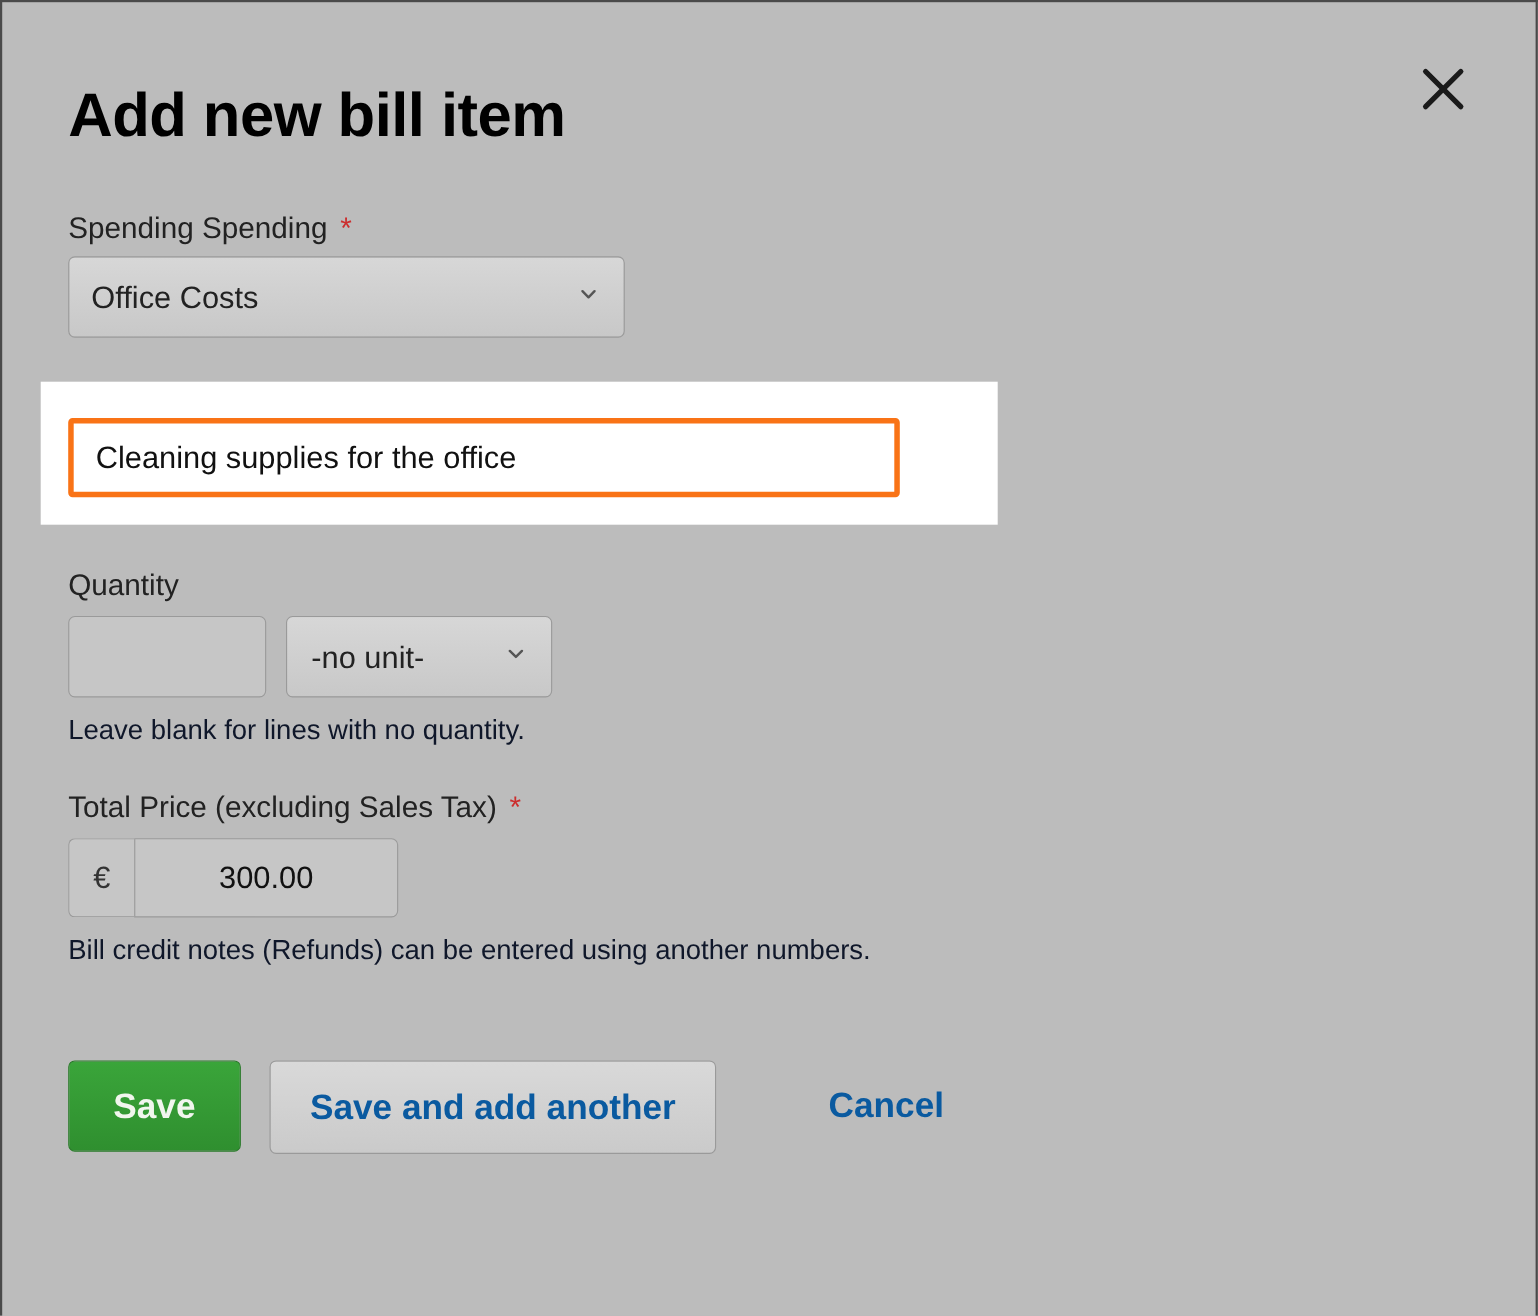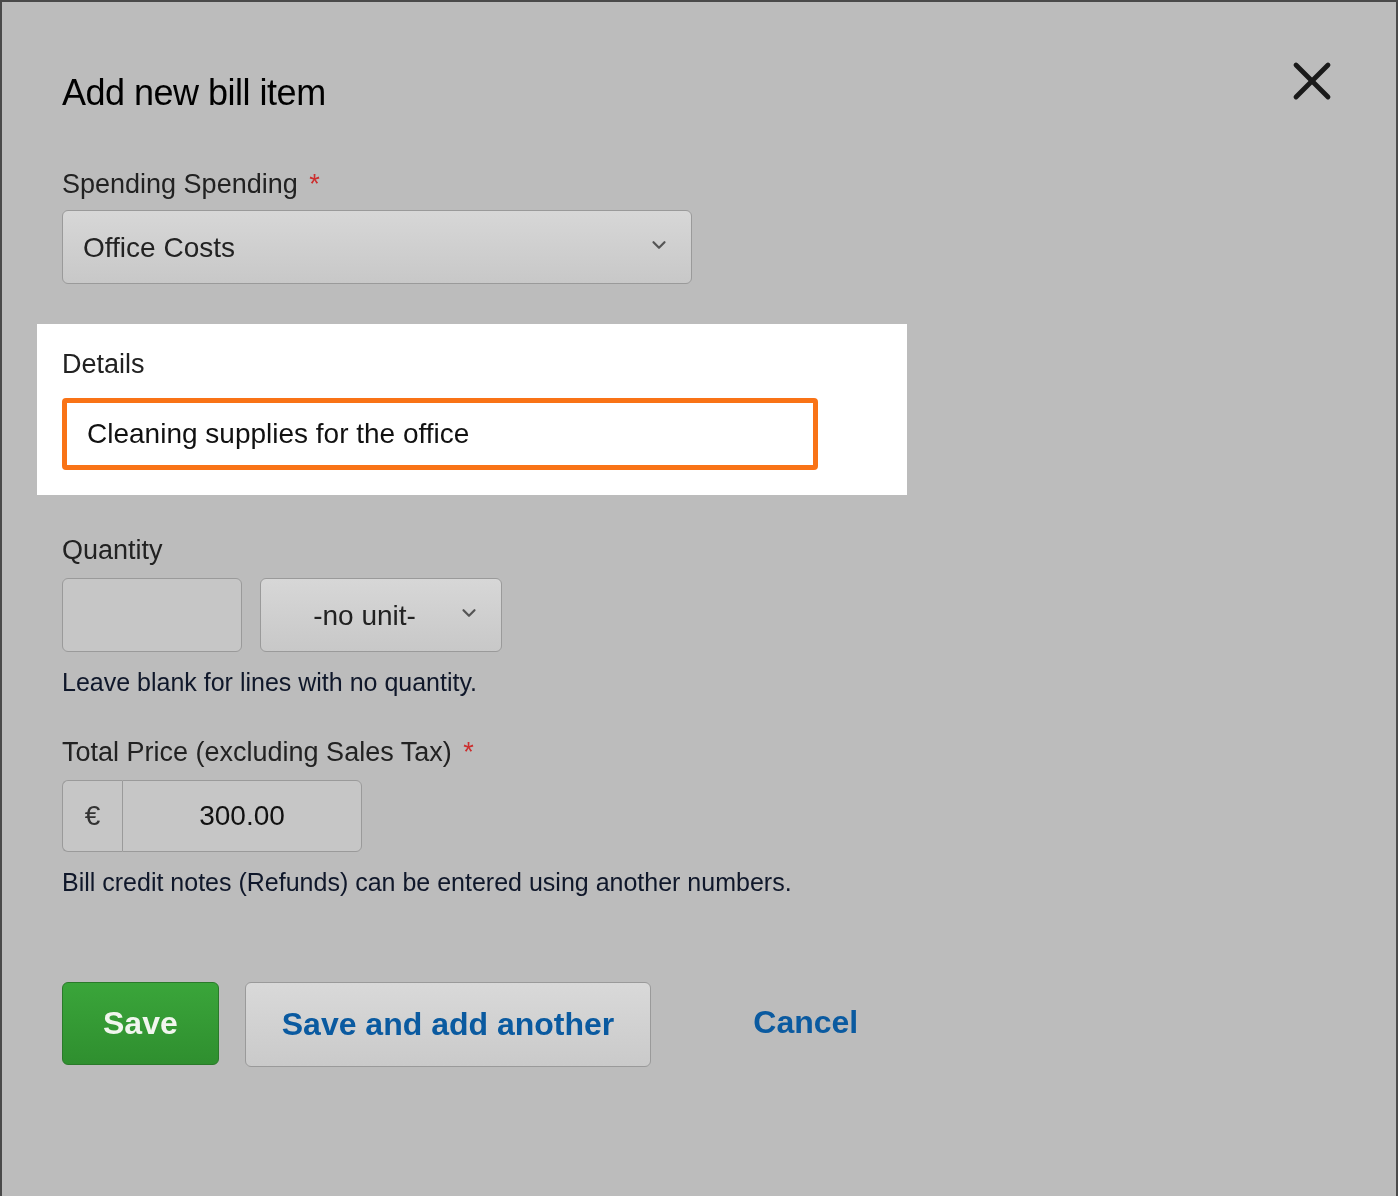--- a/index.html
+++ b/index.html
@@ -26,8 +26,8 @@
     }
     .close-btn svg { width: 48px; height: 48px; }
     .title {
-      font-size: 36px;
-      font-weight: 400;
+      font-size: 56px;
+      font-weight: 700;
       color: #000;
       margin-bottom: 55px;
       letter-spacing: -0.5px;

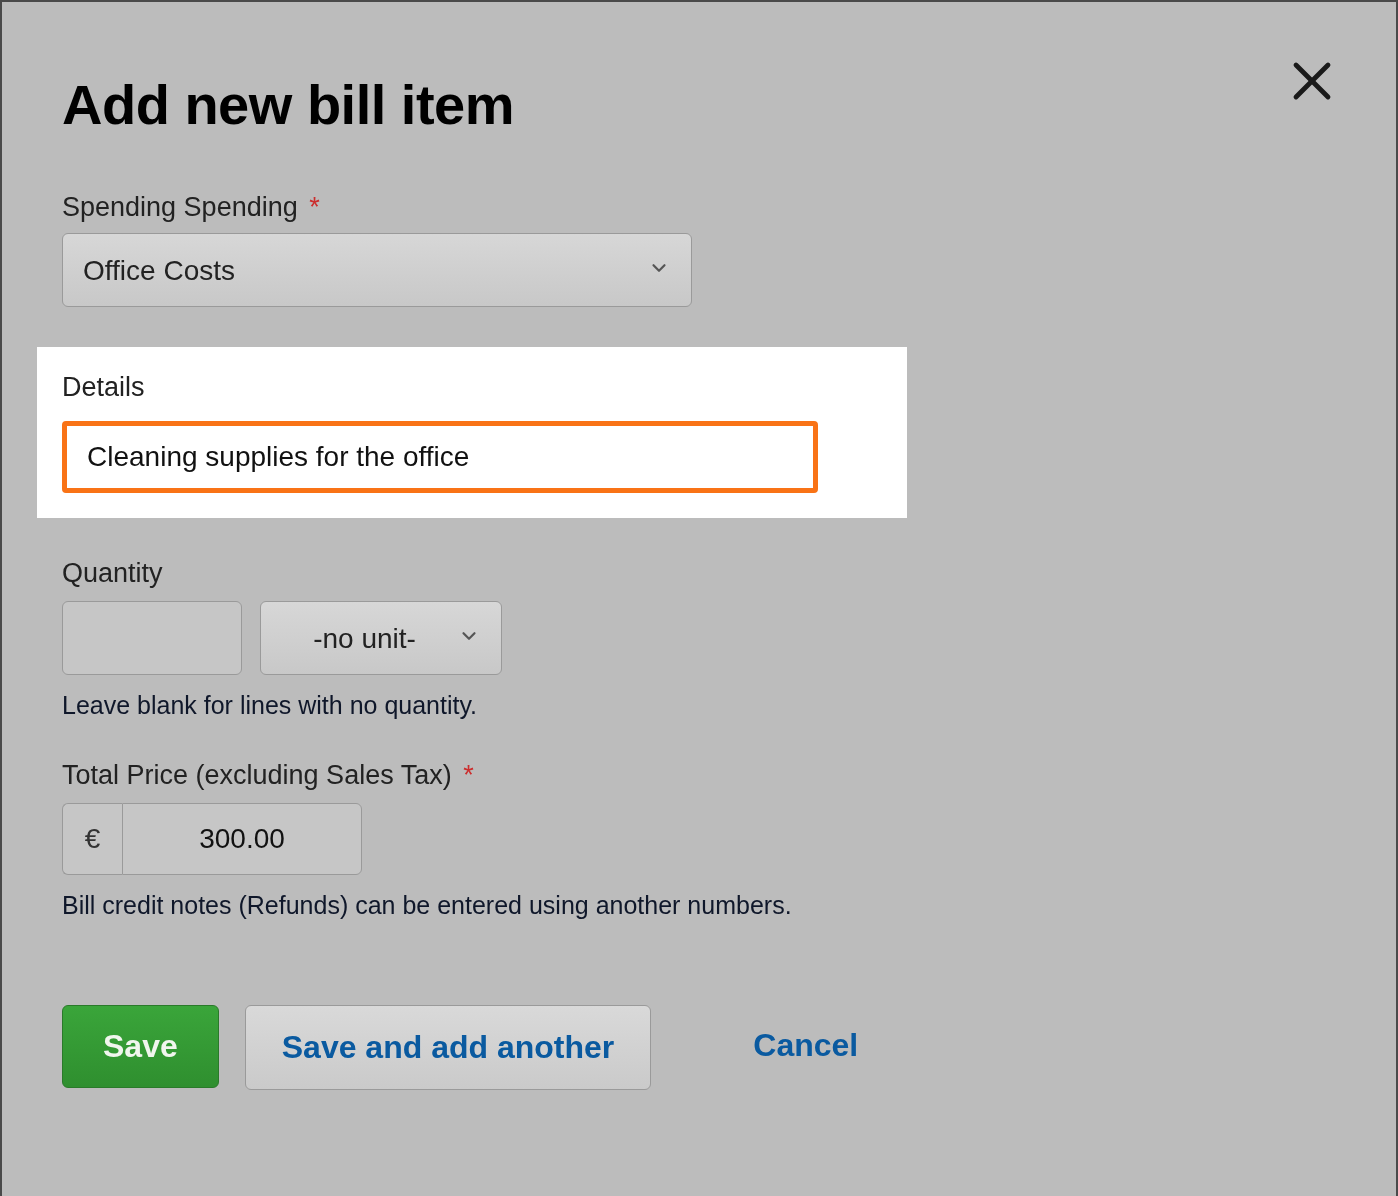--- a/index.html
+++ b/index.html
@@ -42,7 +42,7 @@
     .req { color: #cc2e2e; margin-left: 4px; }
     .select-wrap {
       position: relative;
-      width: 630px;
+      width: 506px;
     }
     .select {
       width: 100%;

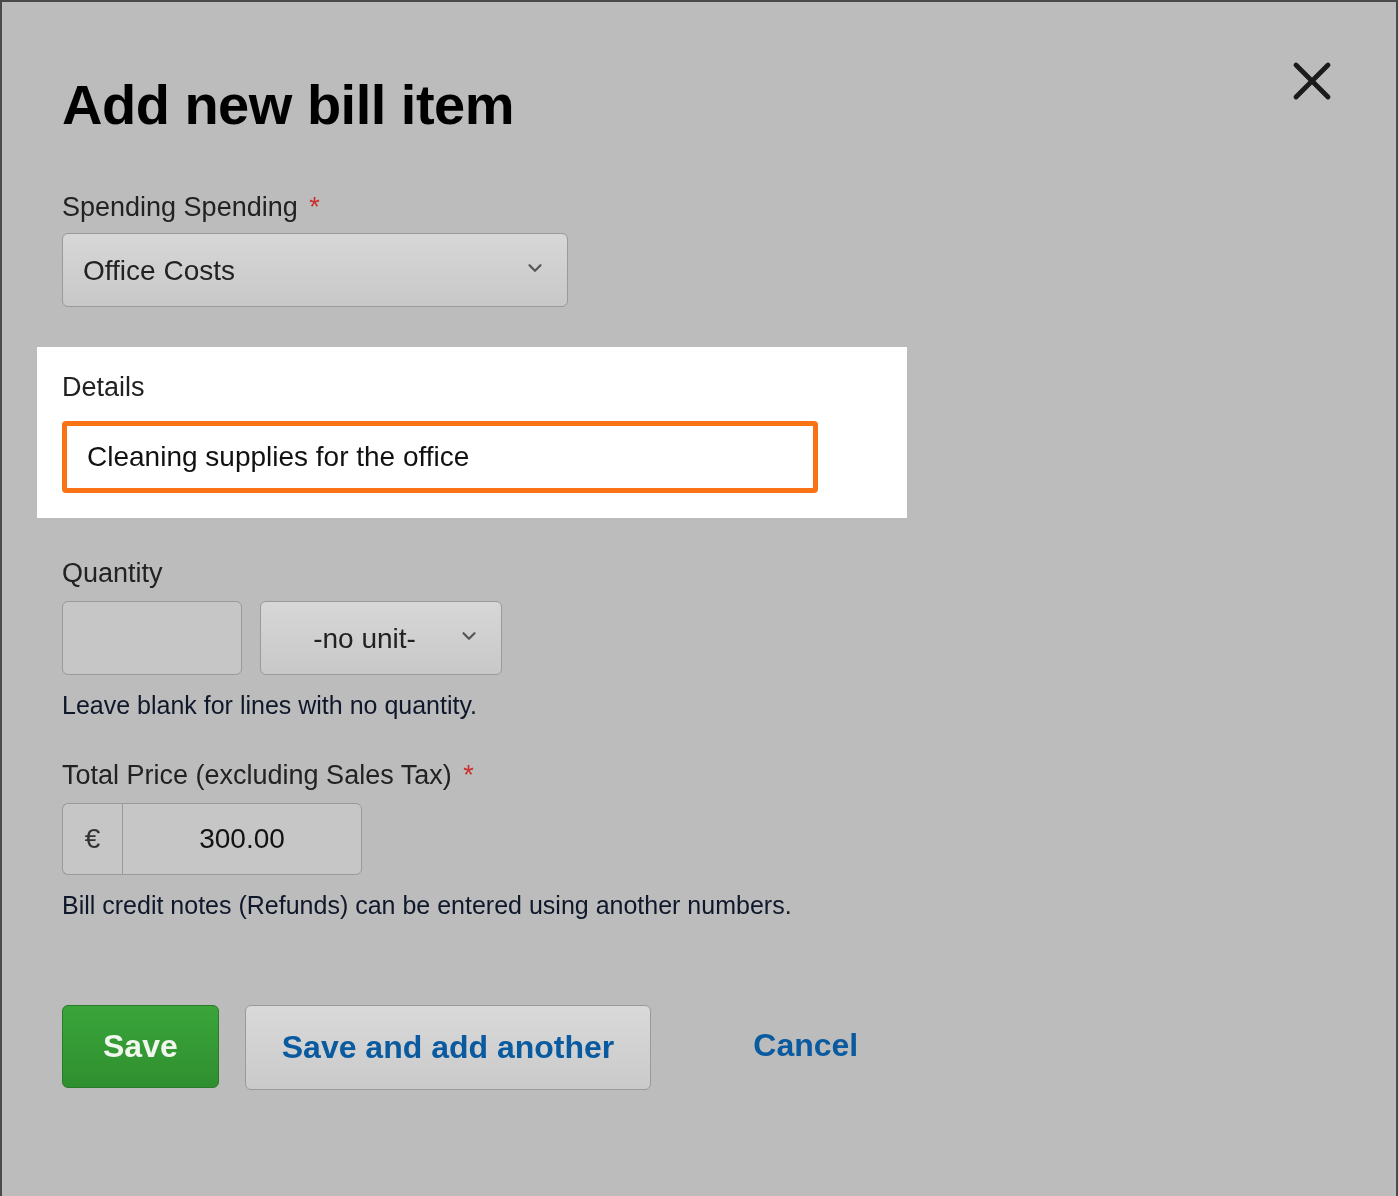--- a/index.html
+++ b/index.html
@@ -205,7 +205,6 @@
   </div>
 
   <div class="highlight-zone">
-    <label class="label">Details</label>
     <input type="text" class="details-input" value="Cleaning supplies for the office" style="">
   </div>
 

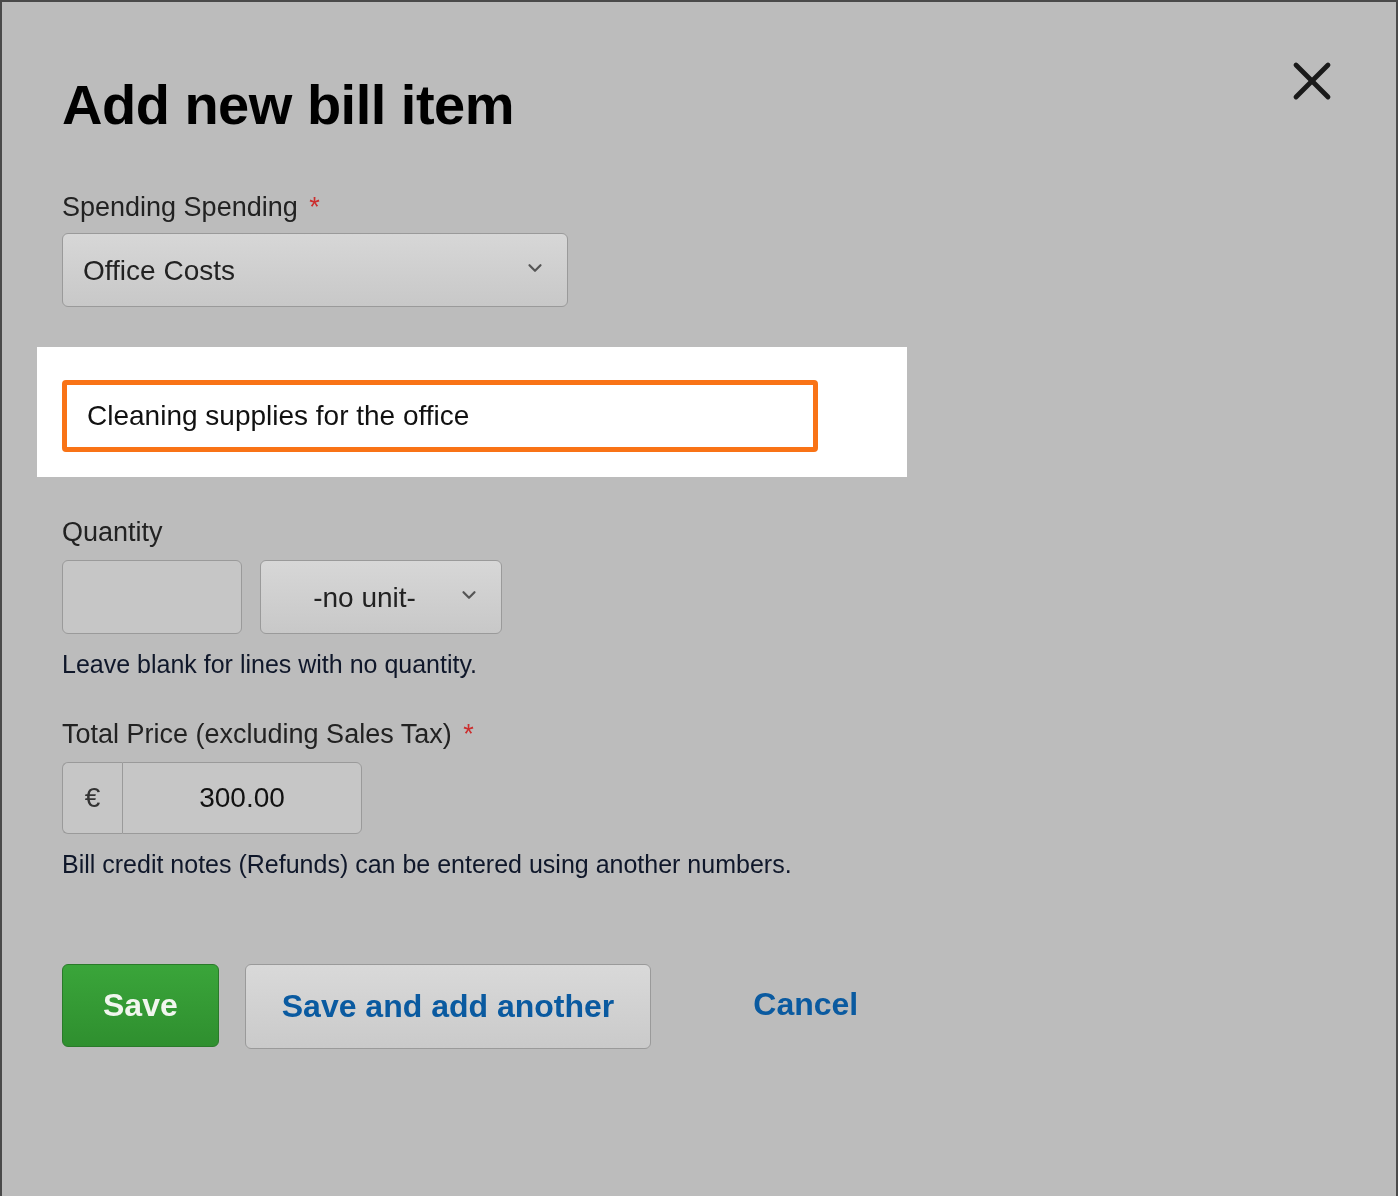--- a/index.html
+++ b/index.html
@@ -103,7 +103,6 @@
       color: #222;
       appearance: none;
       cursor: pointer;
-      text-align: center;
     }
     .hint {
       font-size: 25px;

